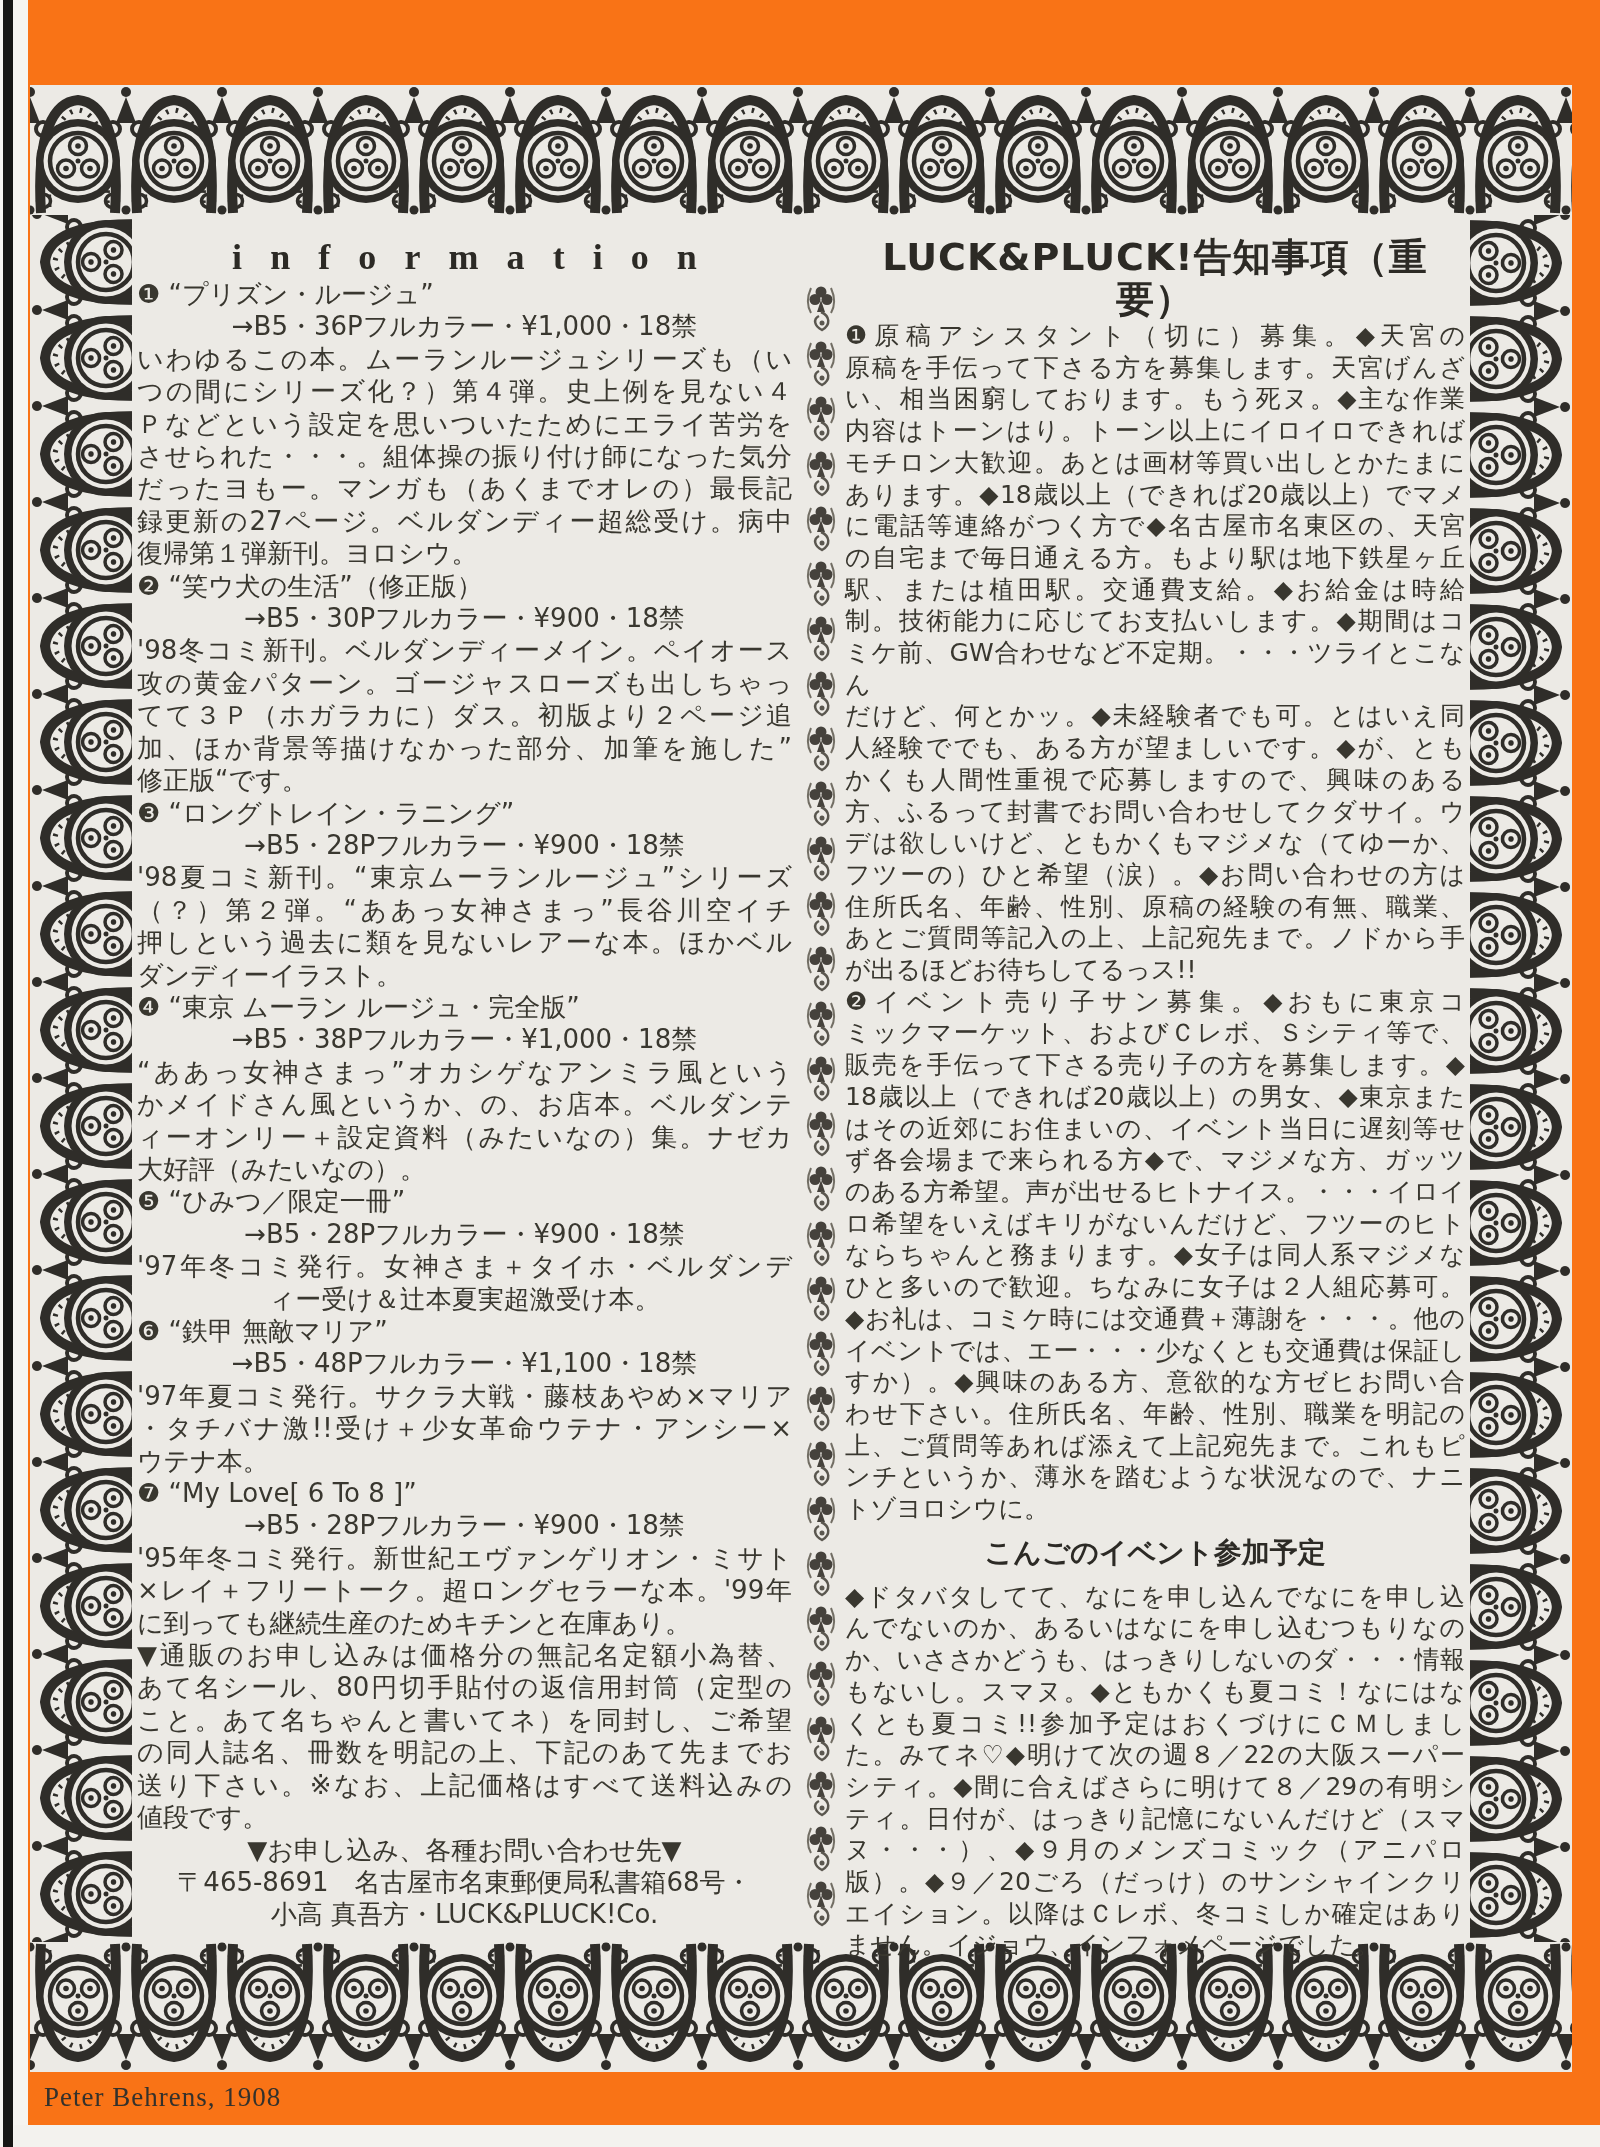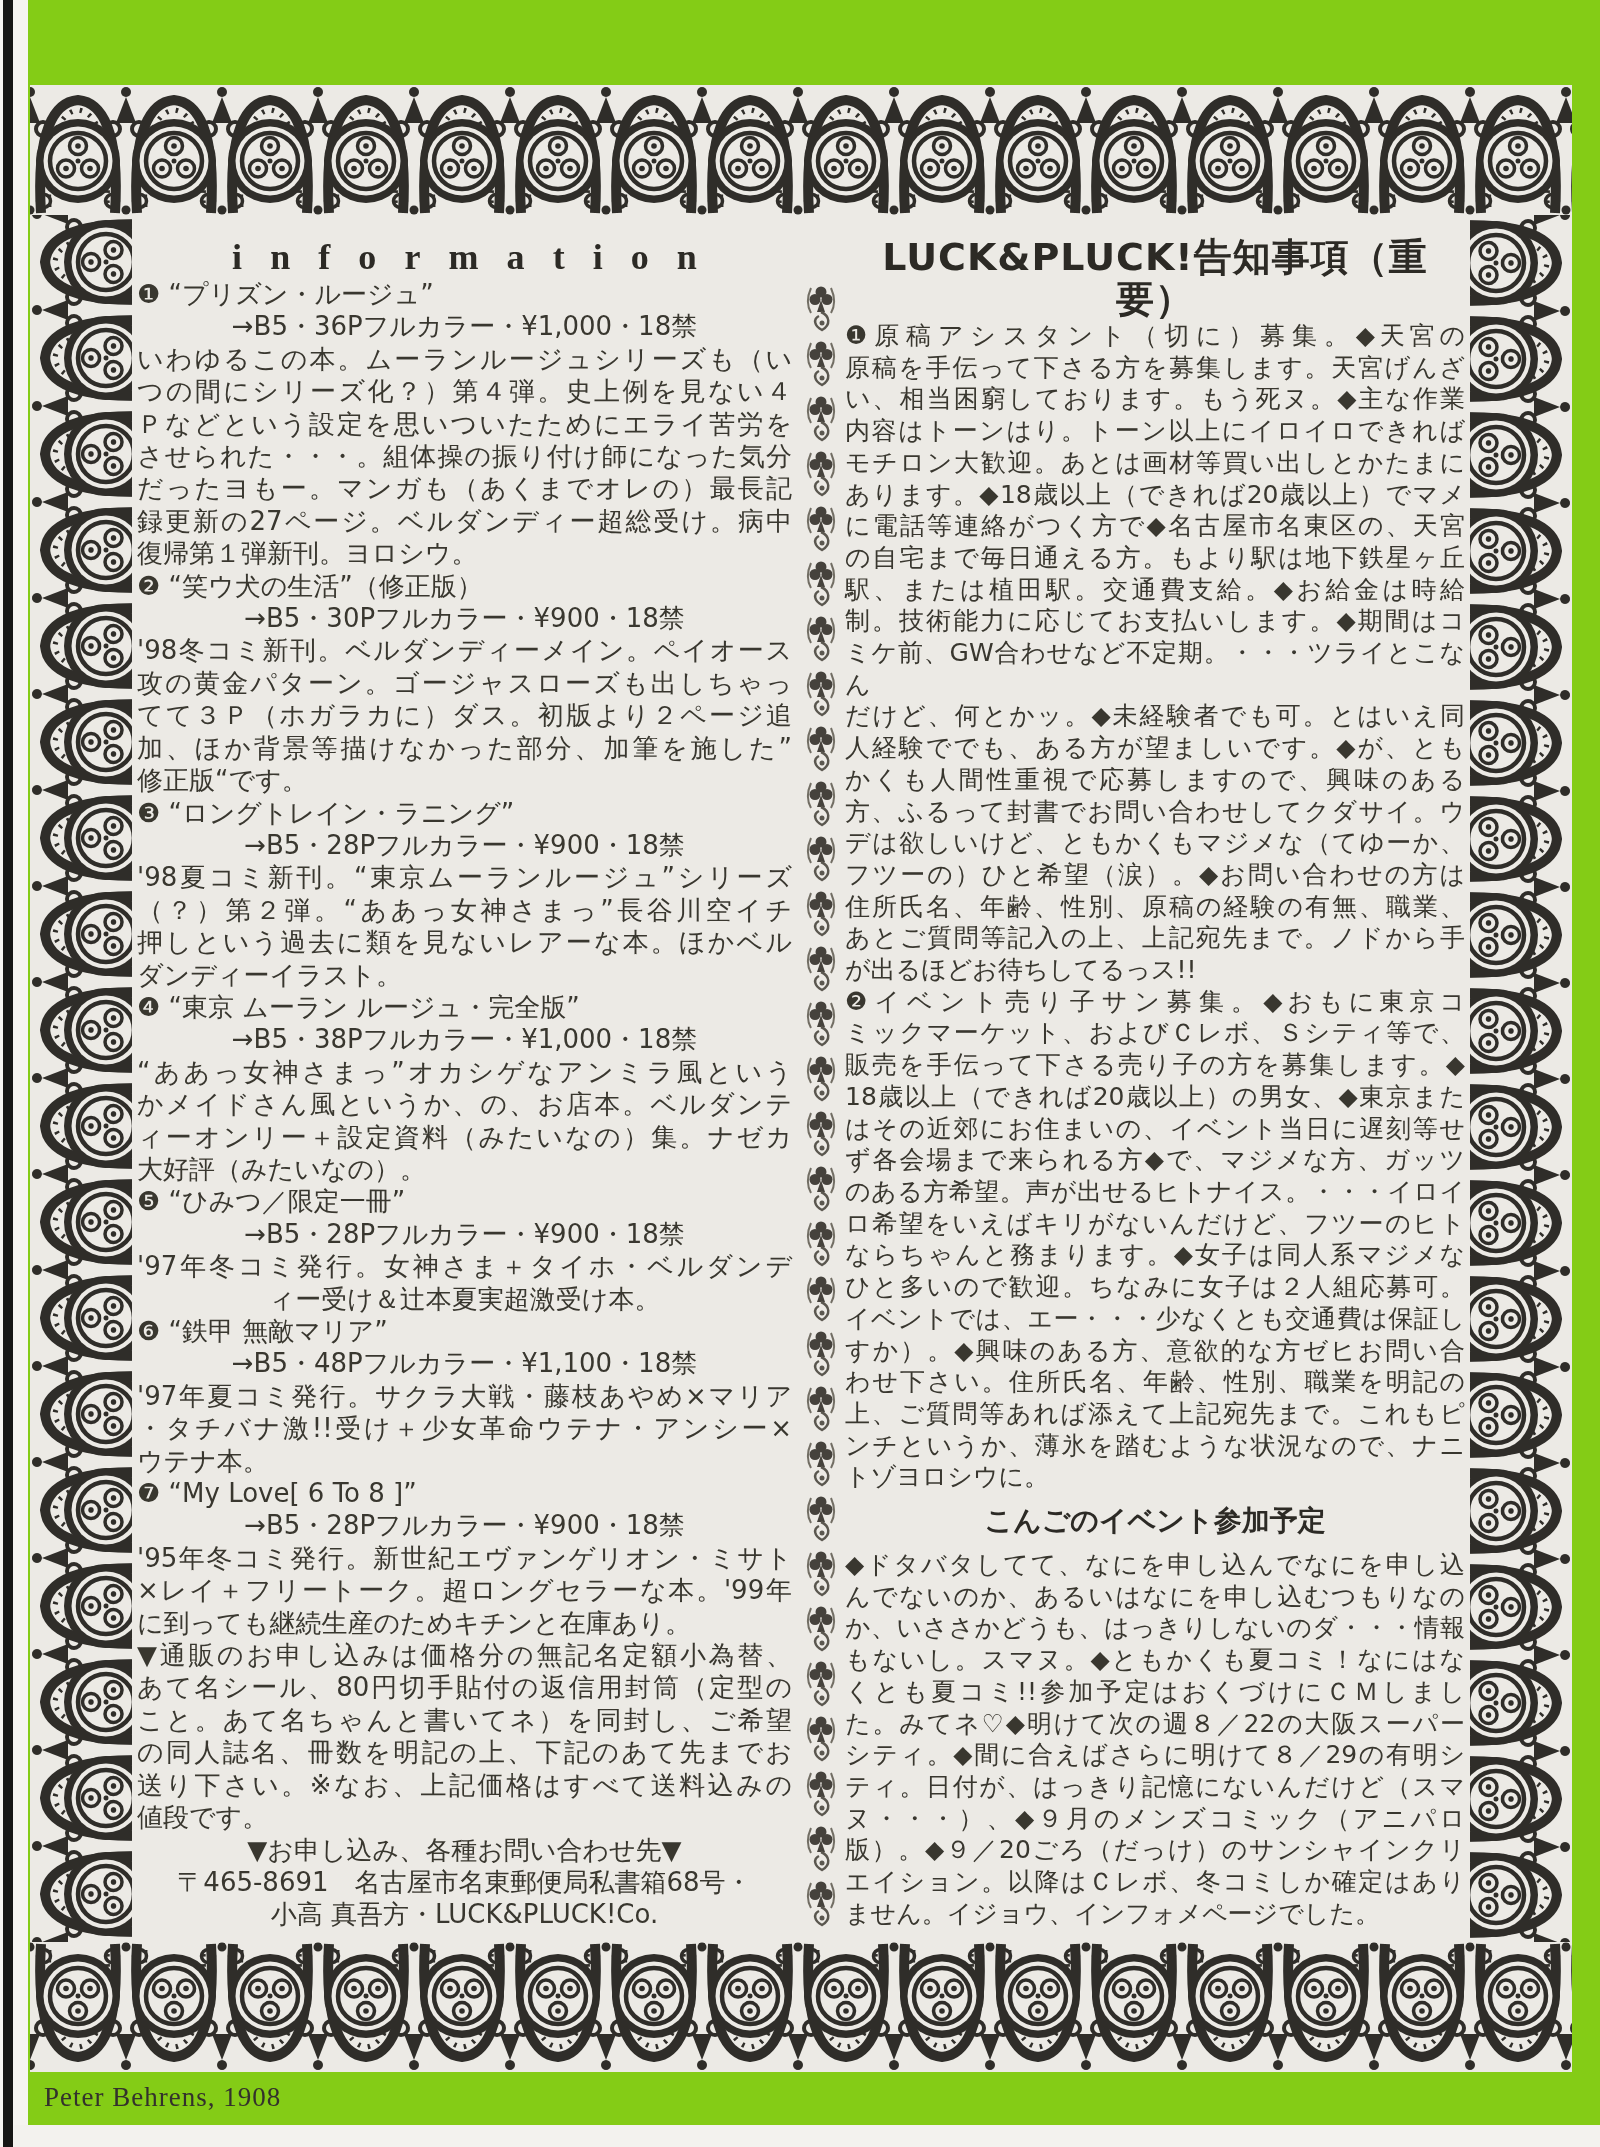--- a/index.html
+++ b/index.html
@@ -4,7 +4,7 @@
 <style>
   html,body{margin:0;padding:0;}
   body{width:1600px;height:2147px;background:#e3e2de;font-family:"DejaVu Sans",sans-serif;}
-  .page{position:absolute;left:0;top:0;width:1600px;height:2147px;overflow:hidden;background:#84cc16;}
+  .page{position:absolute;left:0;top:0;width:1600px;height:2147px;overflow:hidden;background:#f97316;}
 
   
   .edge-strip{position:absolute;left:0;top:0;width:28px;height:2147px;background:#f5f4f0;}

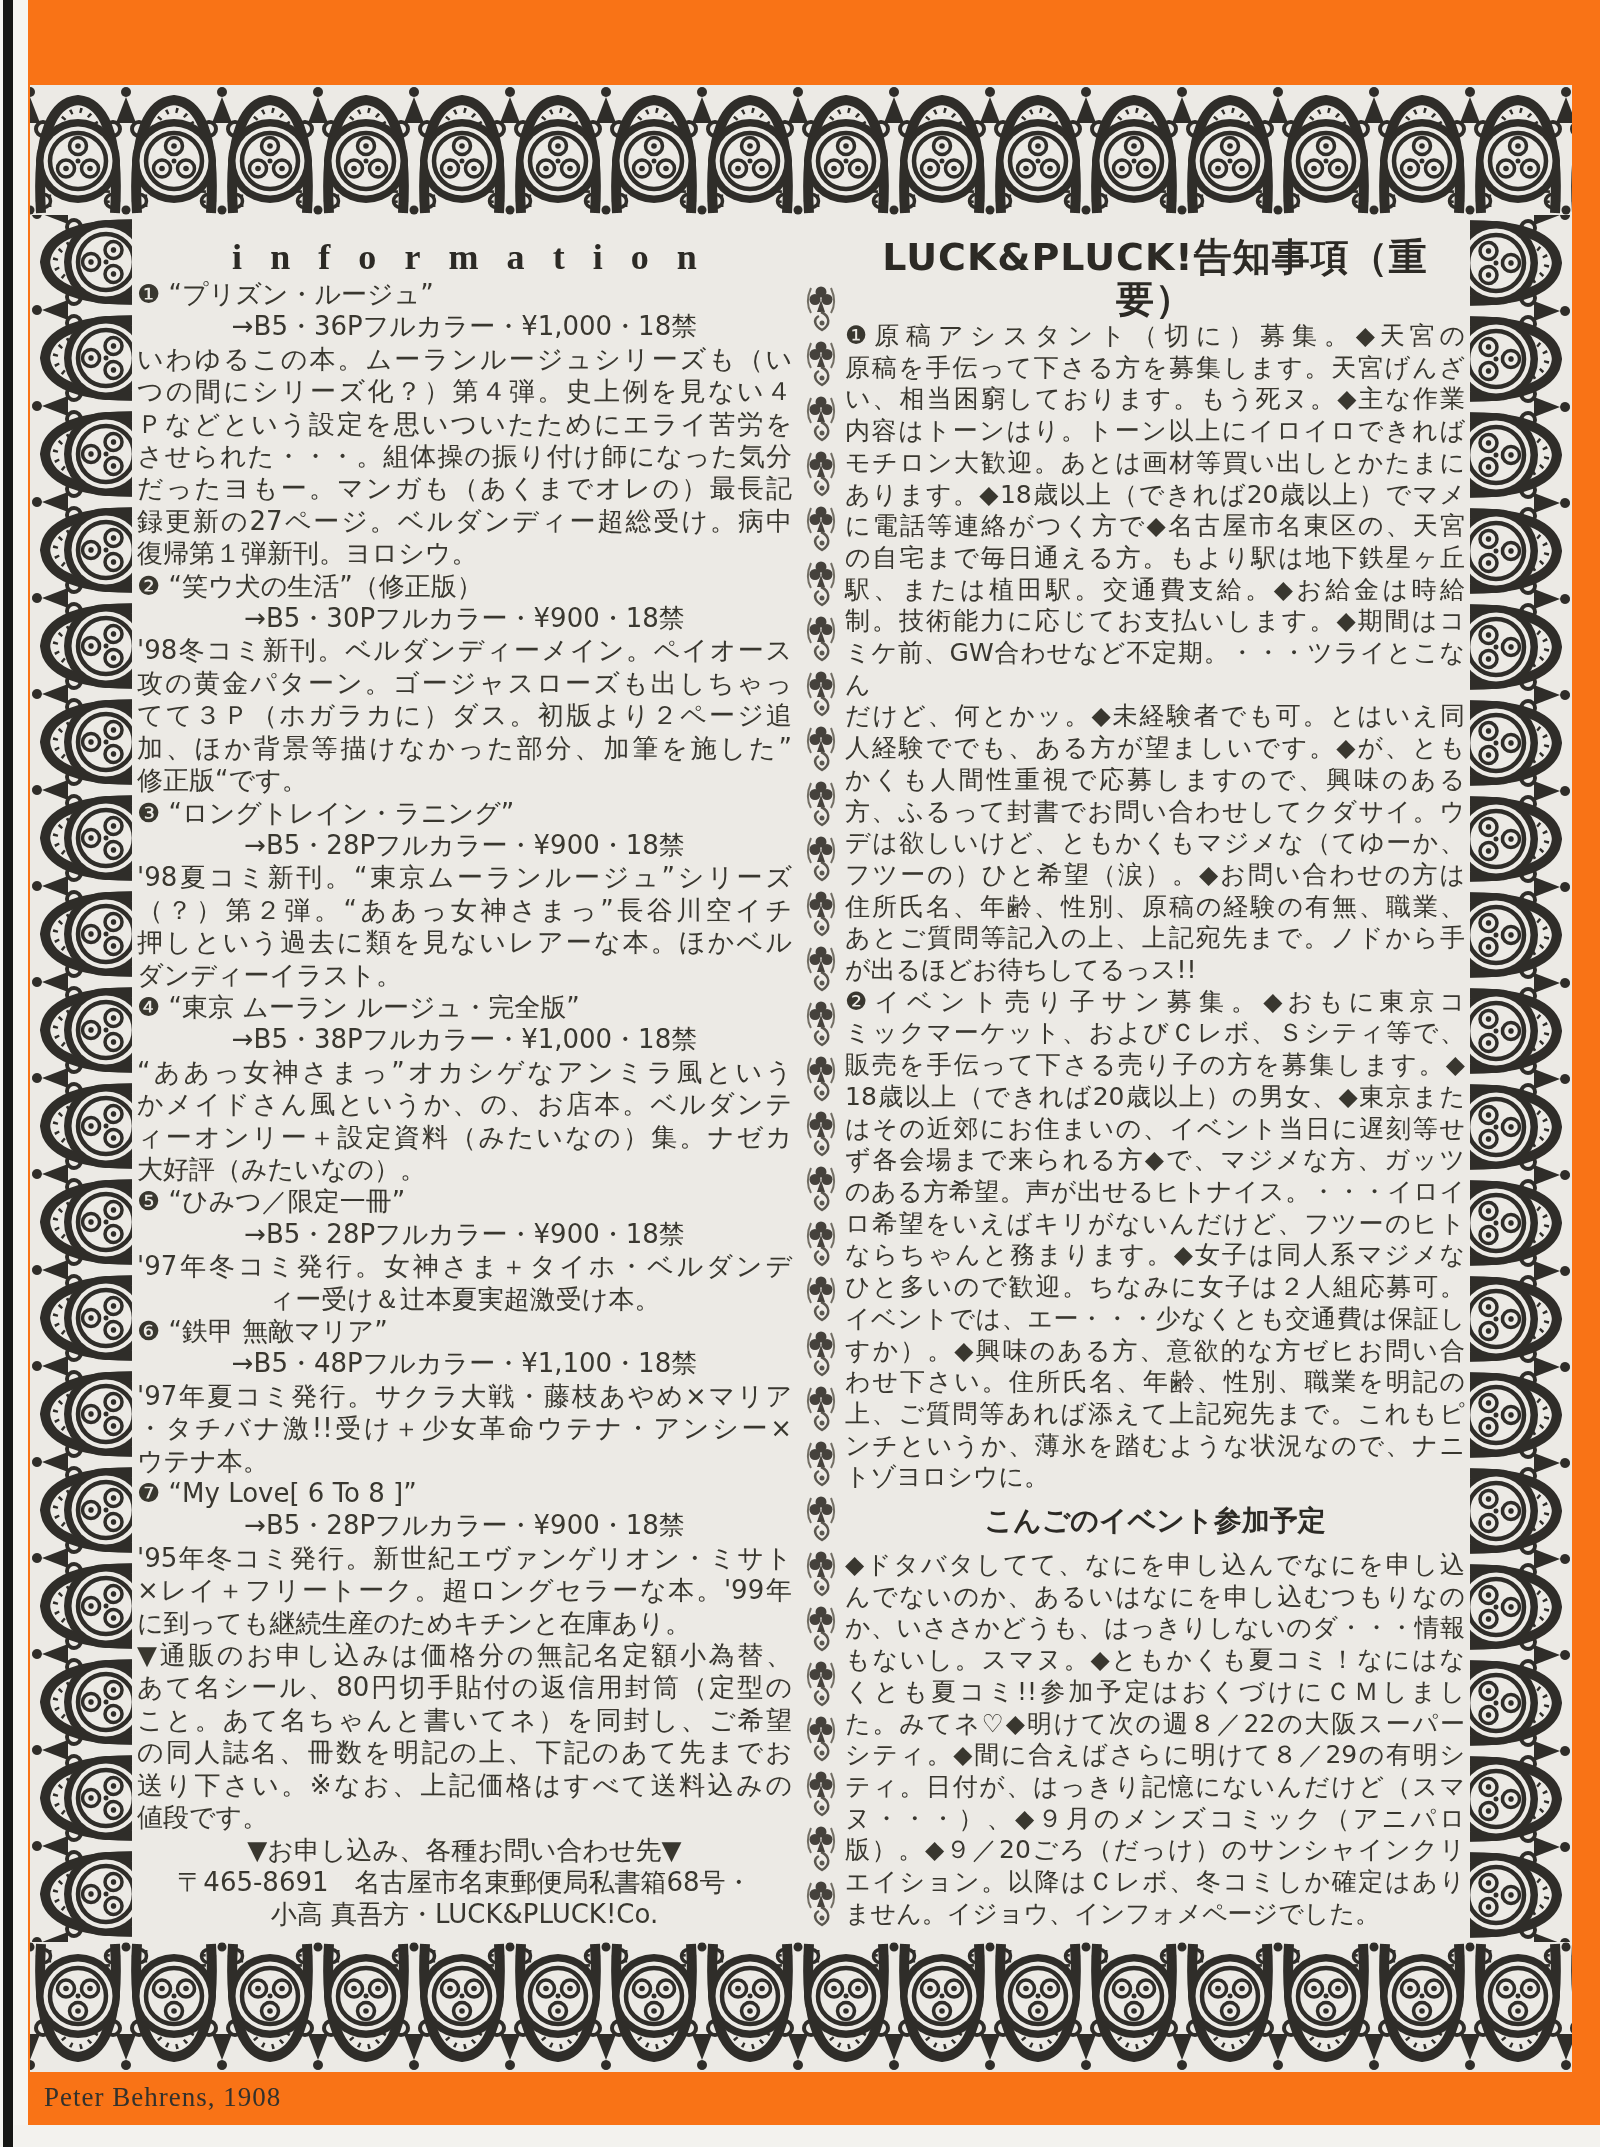--- a/index.html
+++ b/index.html
@@ -301,6 +301,7 @@
         <div class="row t-body"><span class="line-text">ロ希望をいえばキリがないんだけど、フツーのヒト</span></div>
         <div class="row t-body"><span class="line-text">ならちゃんと務まります。◆女子は同人系マジメな</span></div>
         <div class="row t-body"><span class="line-text">ひと多いので歓迎。ちなみに女子は２人組応募可。</span></div>
+        <div class="row t-body"><span class="line-text">◆お礼は、コミケ時には交通費＋薄謝を・・・。他の</span></div>
         <div class="row t-body"><span class="line-text">イベントでは、エー・・・少なくとも交通費は保証し</span></div>
         <div class="row t-body"><span class="line-text">すか）。◆興味のある方、意欲的な方ゼヒお問い合</span></div>
         <div class="row t-body"><span class="line-text">わせ下さい。住所氏名、年齢、性別、職業を明記の</span></div>

